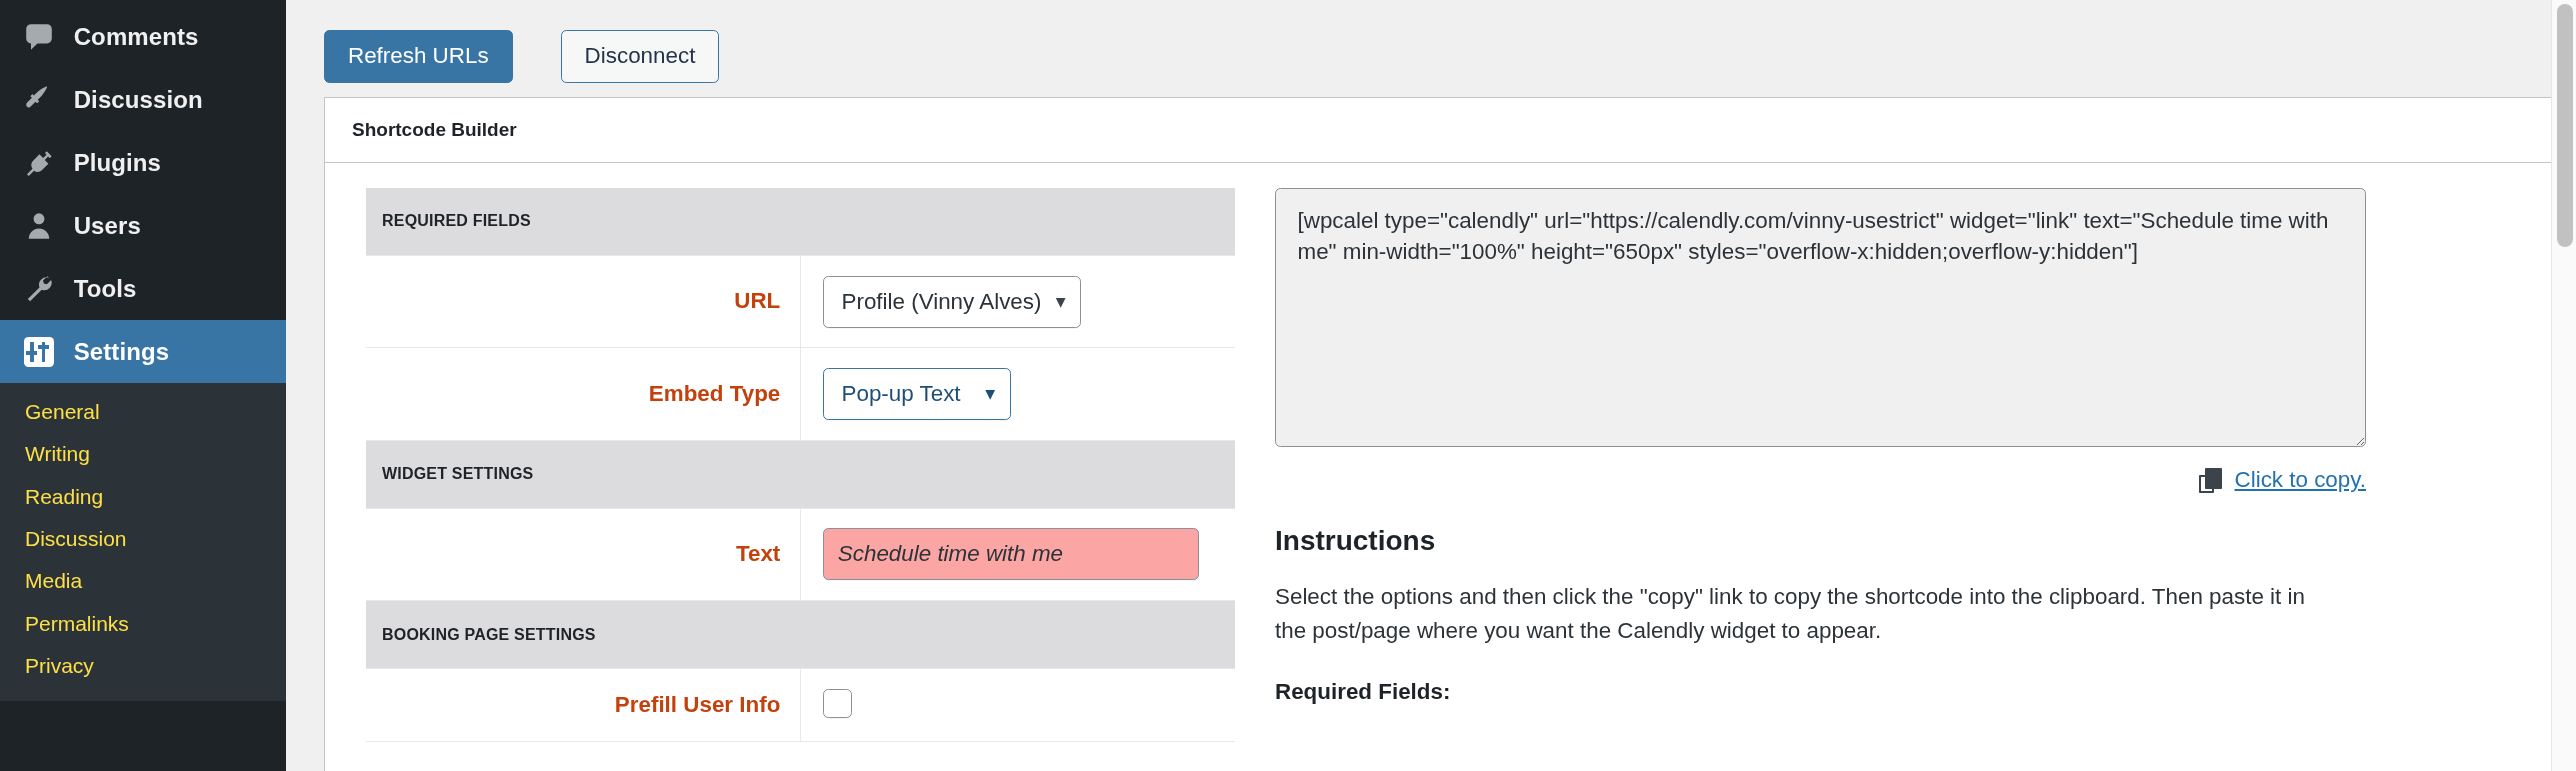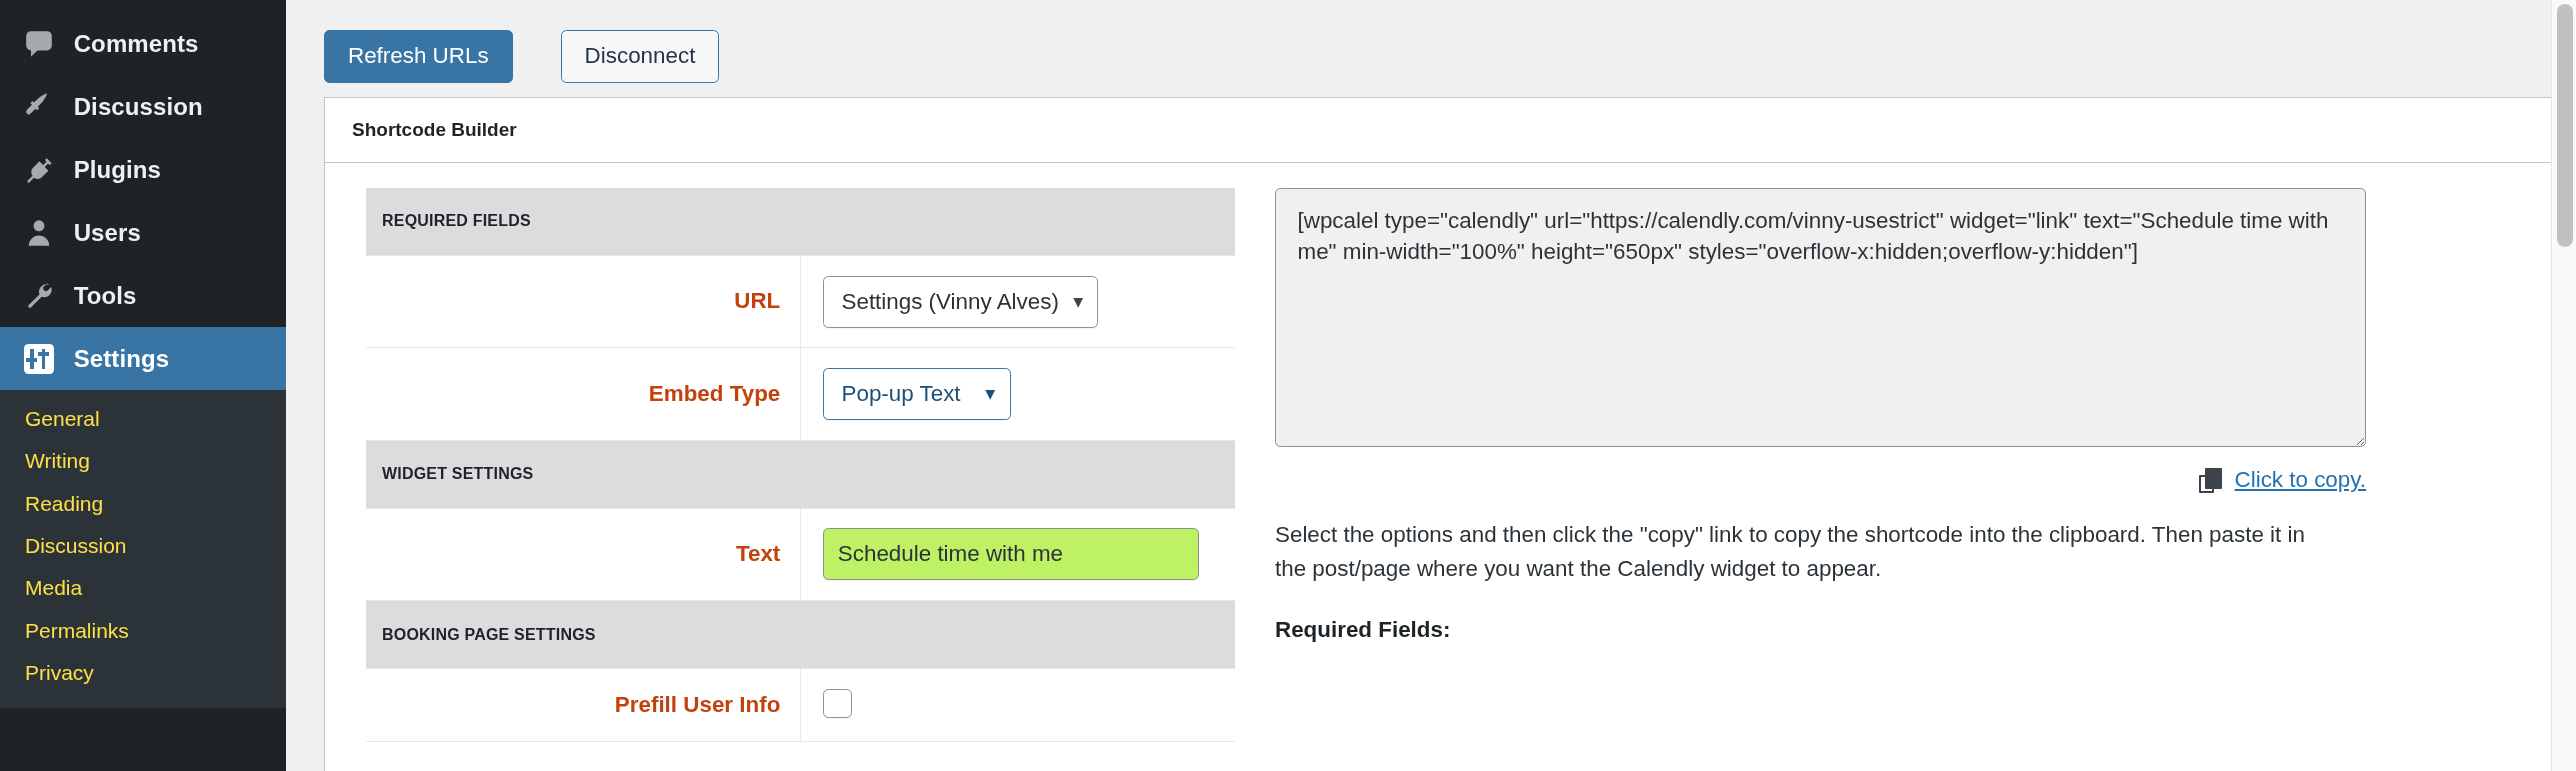--- a/index.html
+++ b/index.html
@@ -20,7 +20,7 @@
     background: #1d2327;
     position: relative;
     z-index: 5;
-    padding-top: 12px;
+    padding-top: 5px;
   }
   .menu-item {
     display: flex;

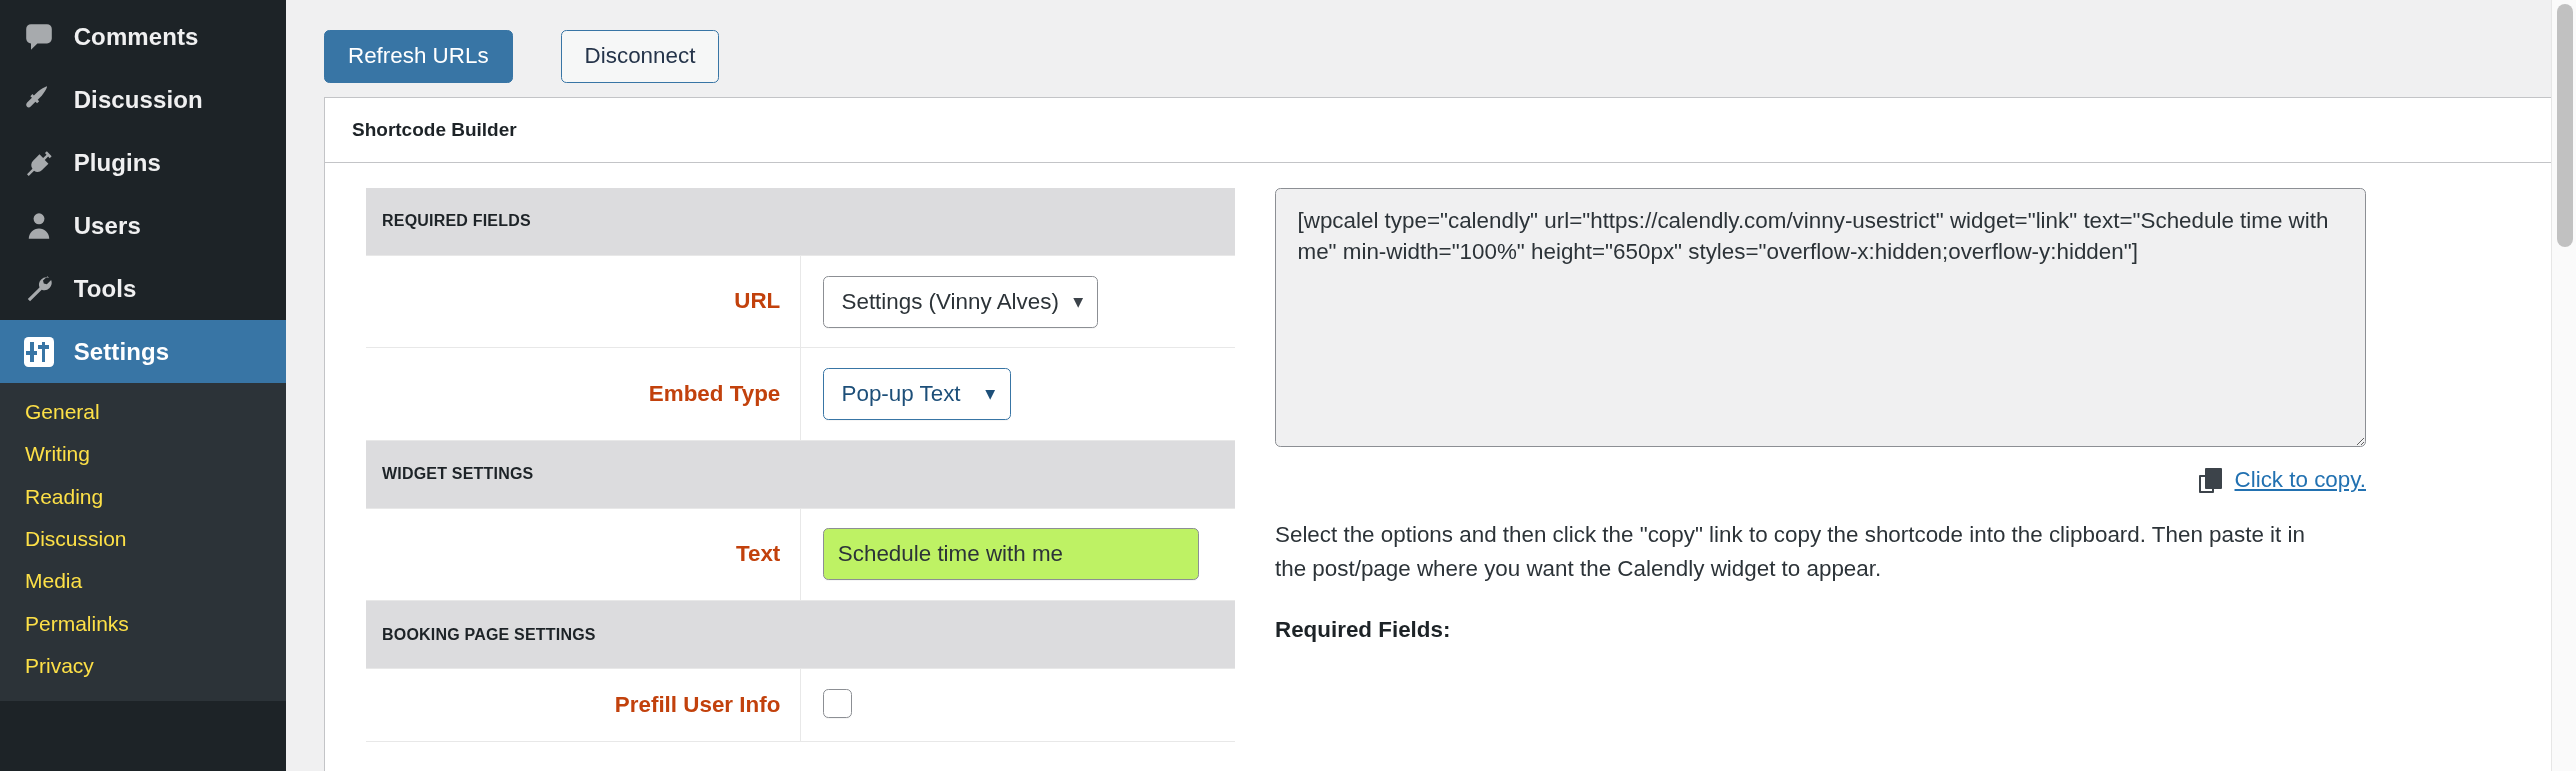--- a/index.html
+++ b/index.html
@@ -402,7 +402,7 @@
                 </td>
                 <td class="ctl-cell">
                   <span class="sel">
-                    <span>Settings (Vinny Alves)</span>
+                    <span>Profile (Vinny Alves)</span>
                     <span class="chev">▾</span>
                   </span>
                 </td>

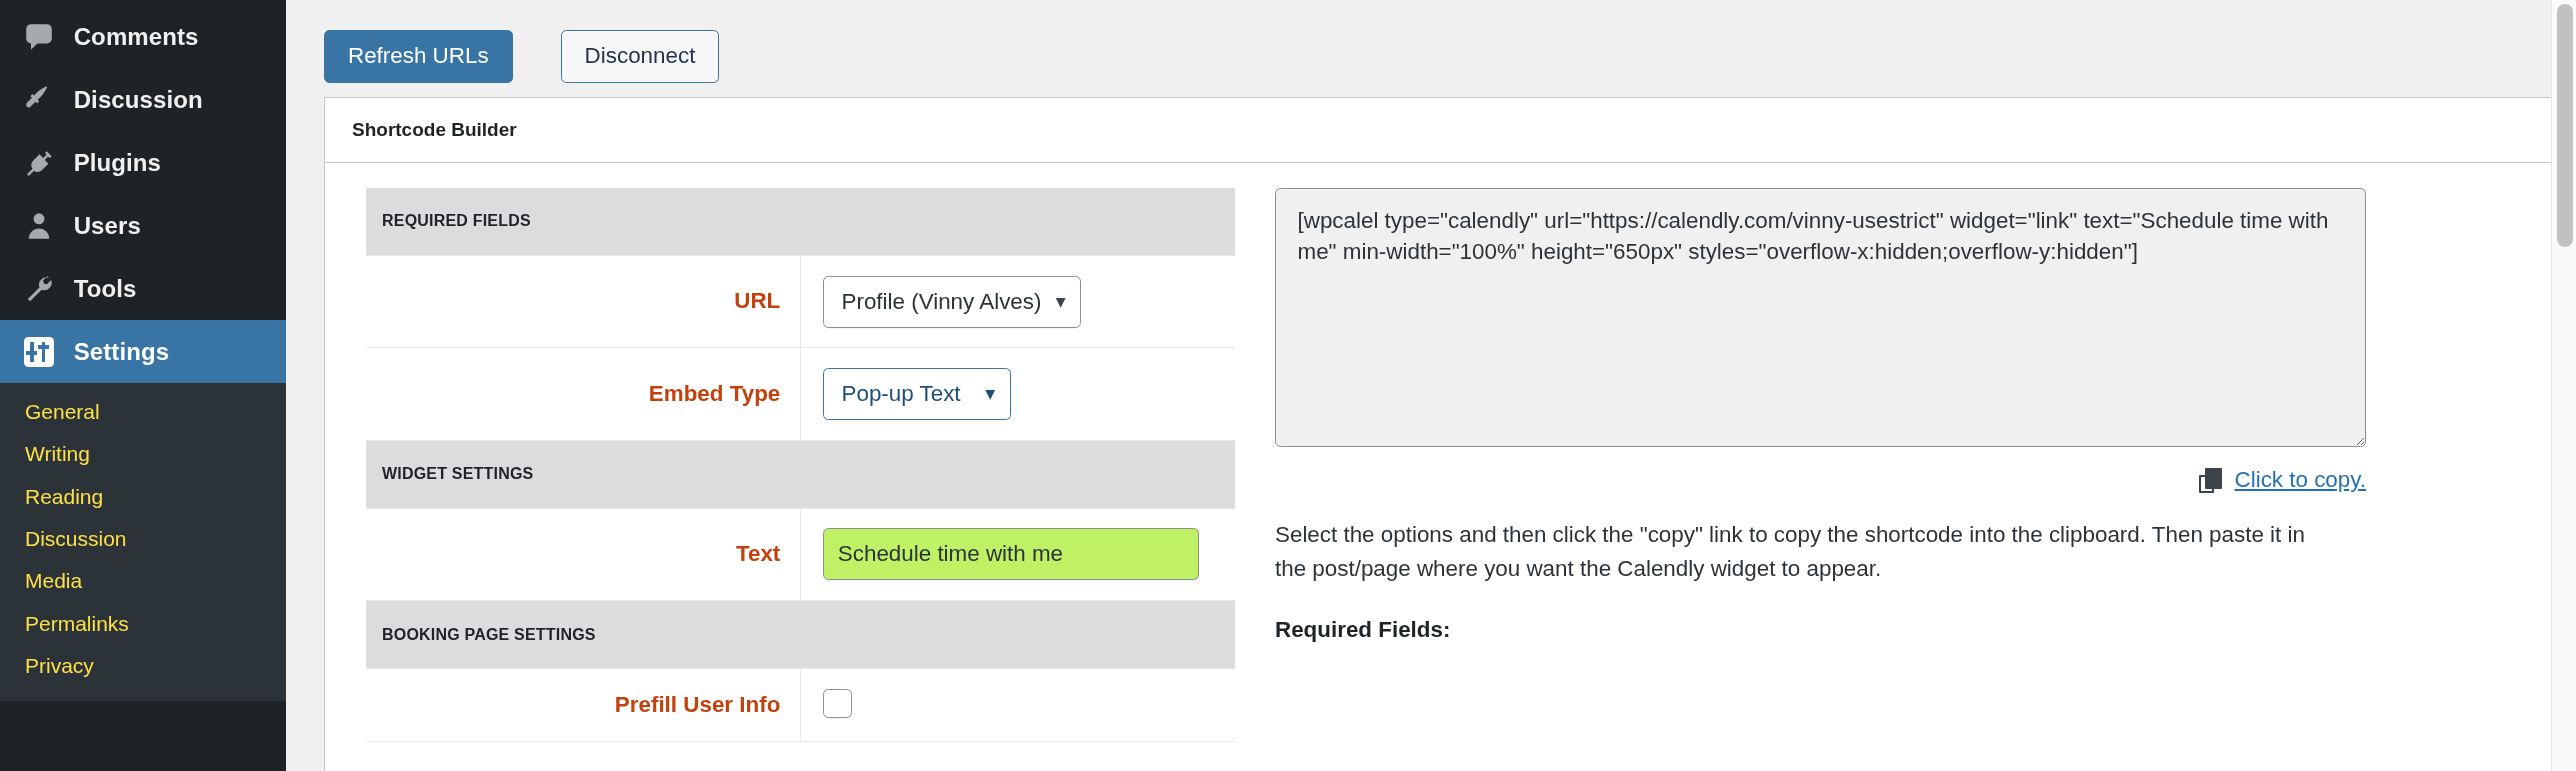--- a/index.html
+++ b/index.html
@@ -191,7 +191,7 @@
   .sel.focused .chev { color: #1d4f79; }
 
   .txtinput {
-    background: #bef264;
+    background: #fca5a5;
     border: 0.9px solid #8c8f94;
     border-radius: 5.4px;
     height: 52px;
@@ -201,6 +201,7 @@
     font-size: 22.4px;
     color: #2c3338;
     box-shadow: 0 0.9px 0.9px rgba(0,0,0,.04);
+    font-style: italic;
   }
   .cbox {
     width: 29px; height: 29px;

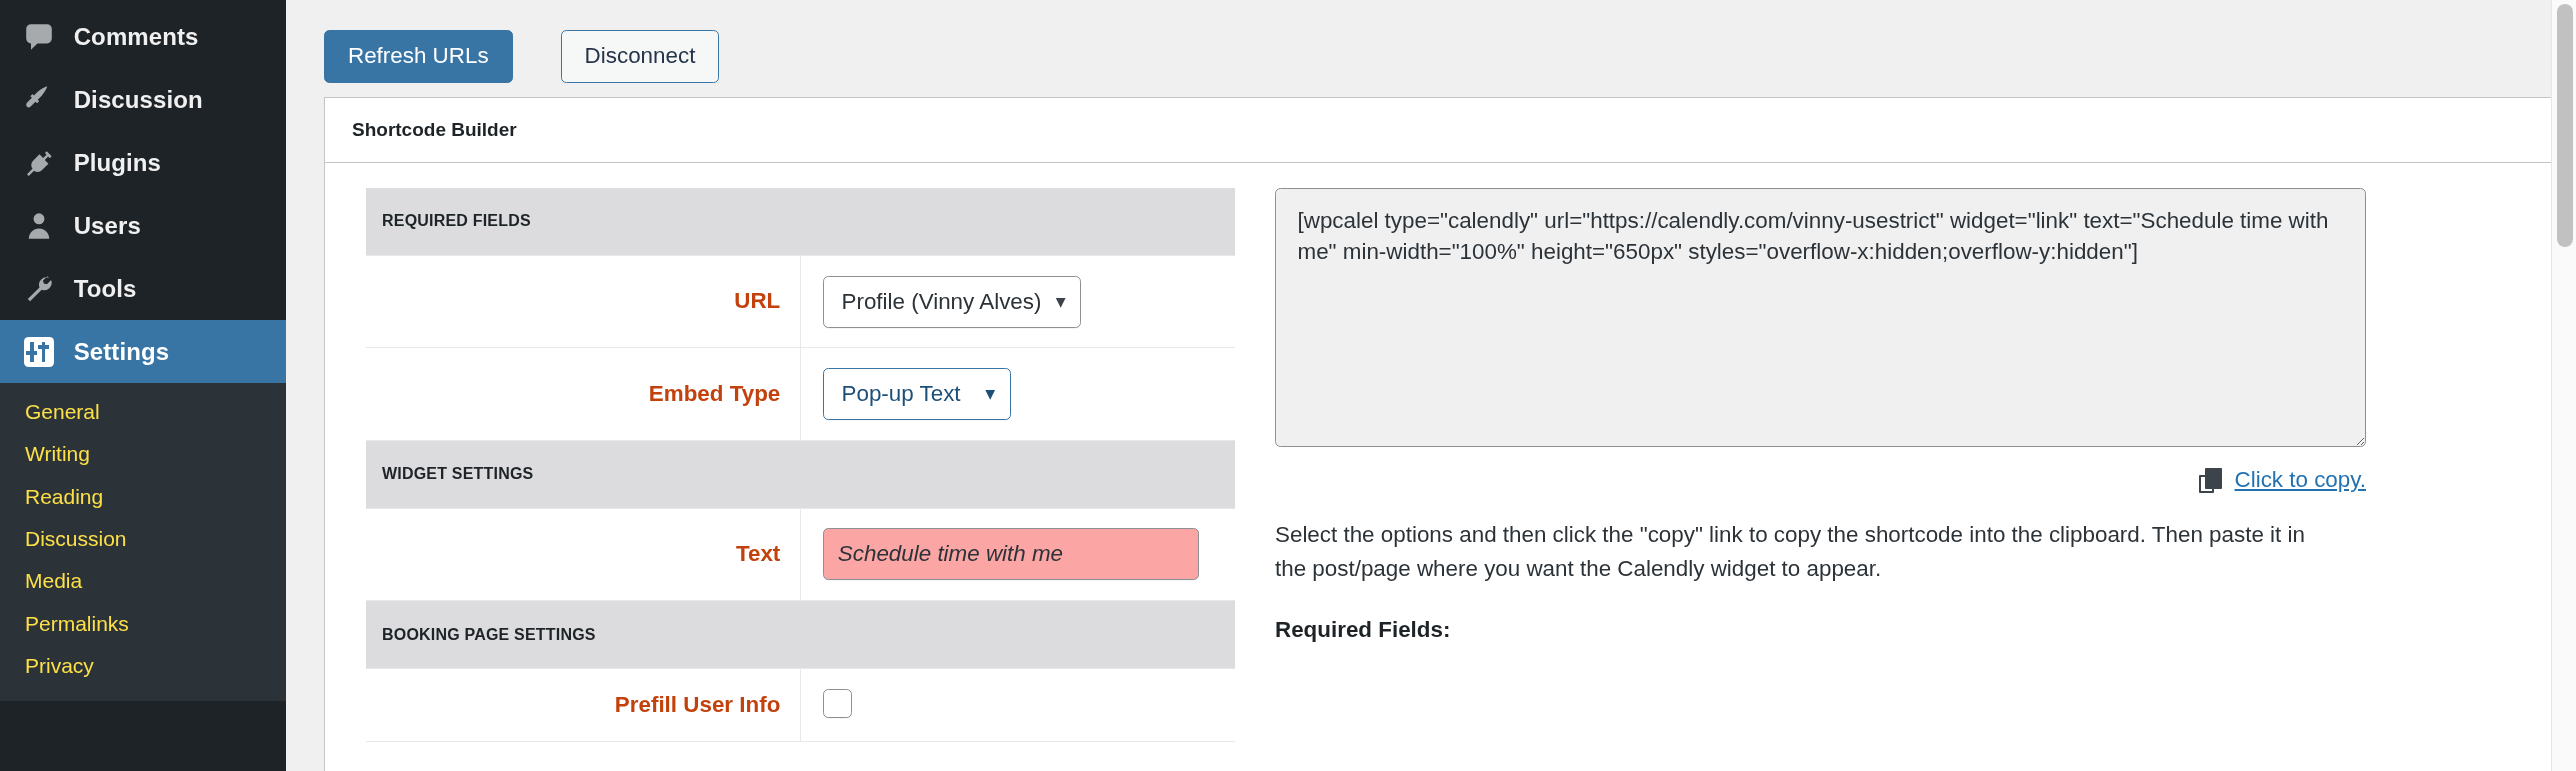--- a/index.html
+++ b/index.html
@@ -458,6 +458,7 @@
             <a class="copy-link">Click to copy.</a>
           </div>
 
+          <h2 class="instr-title">Instructions</h2>
           <p class="instr-p">Select the options and then click the "copy" link to copy the shortcode into the clipboard. Then paste it in the post/page where you want the Calendly widget to appear.</p>
           <p class="instr-sub">Required Fields:</p>
         </div>

